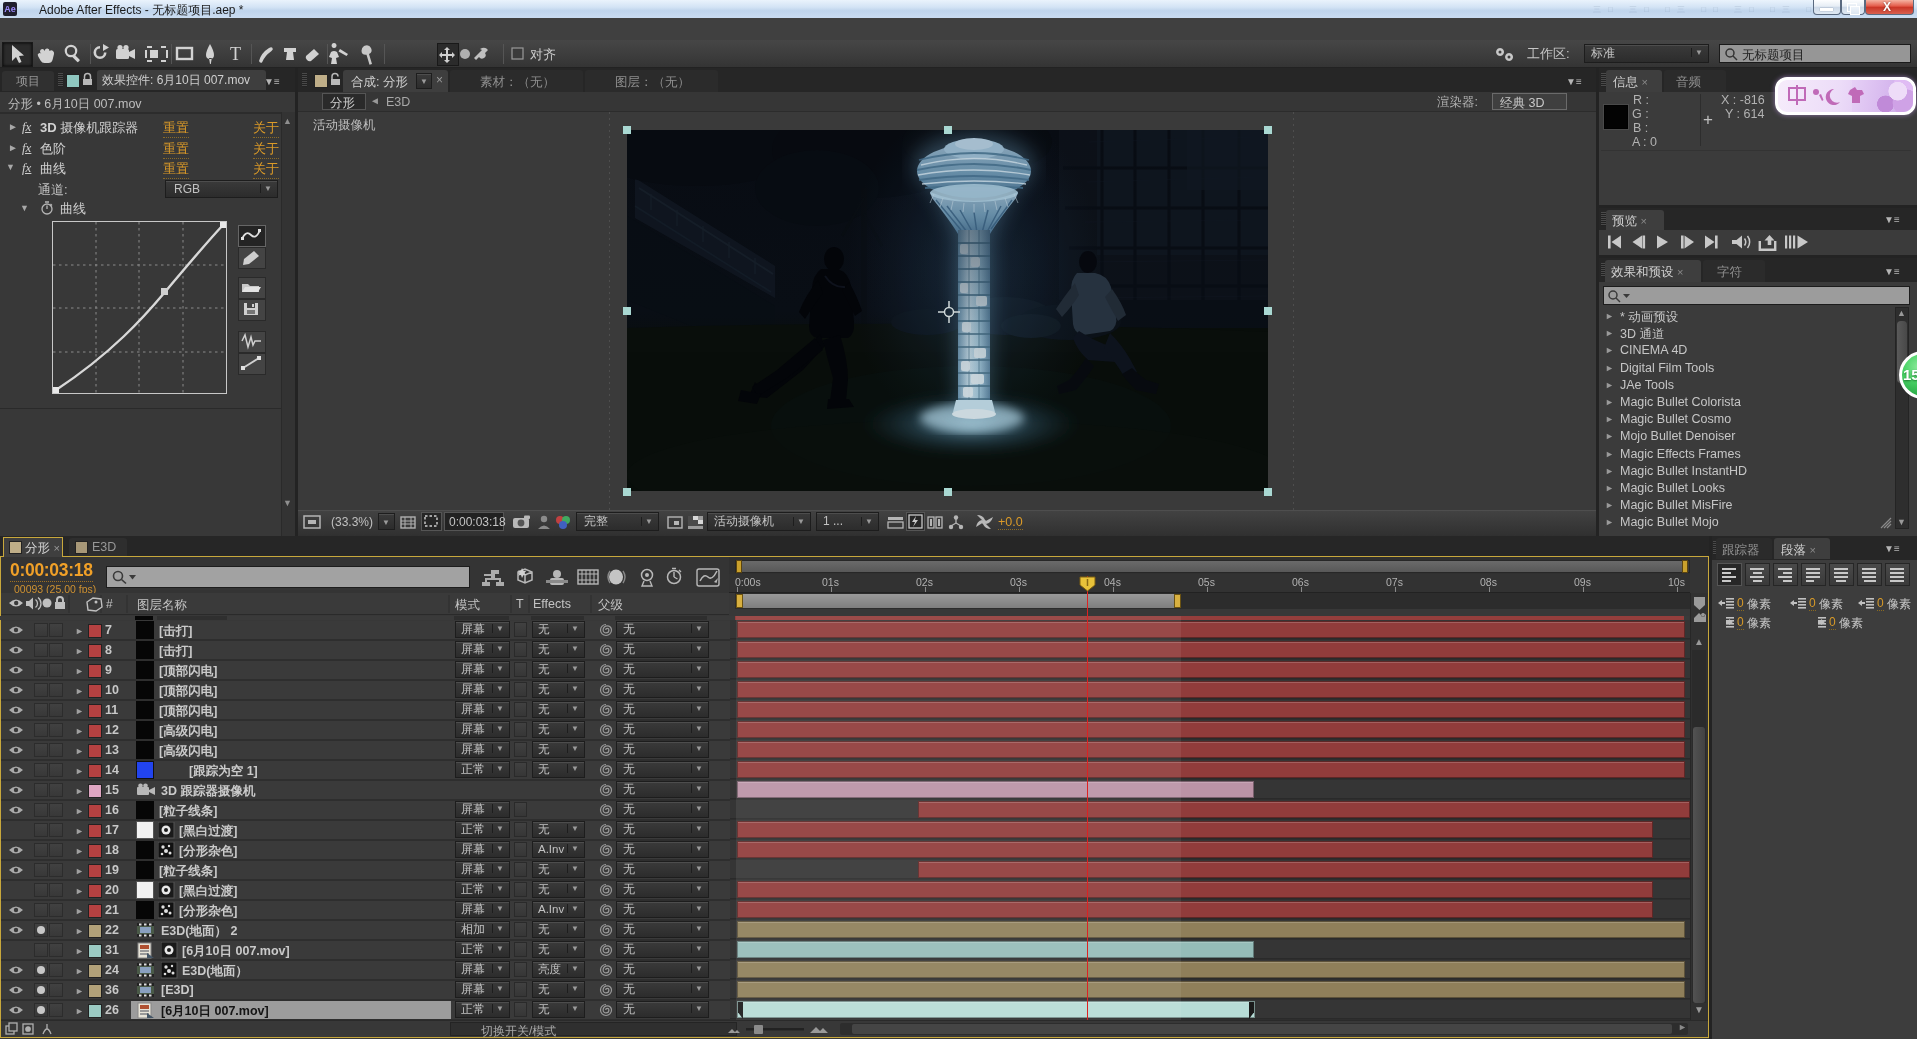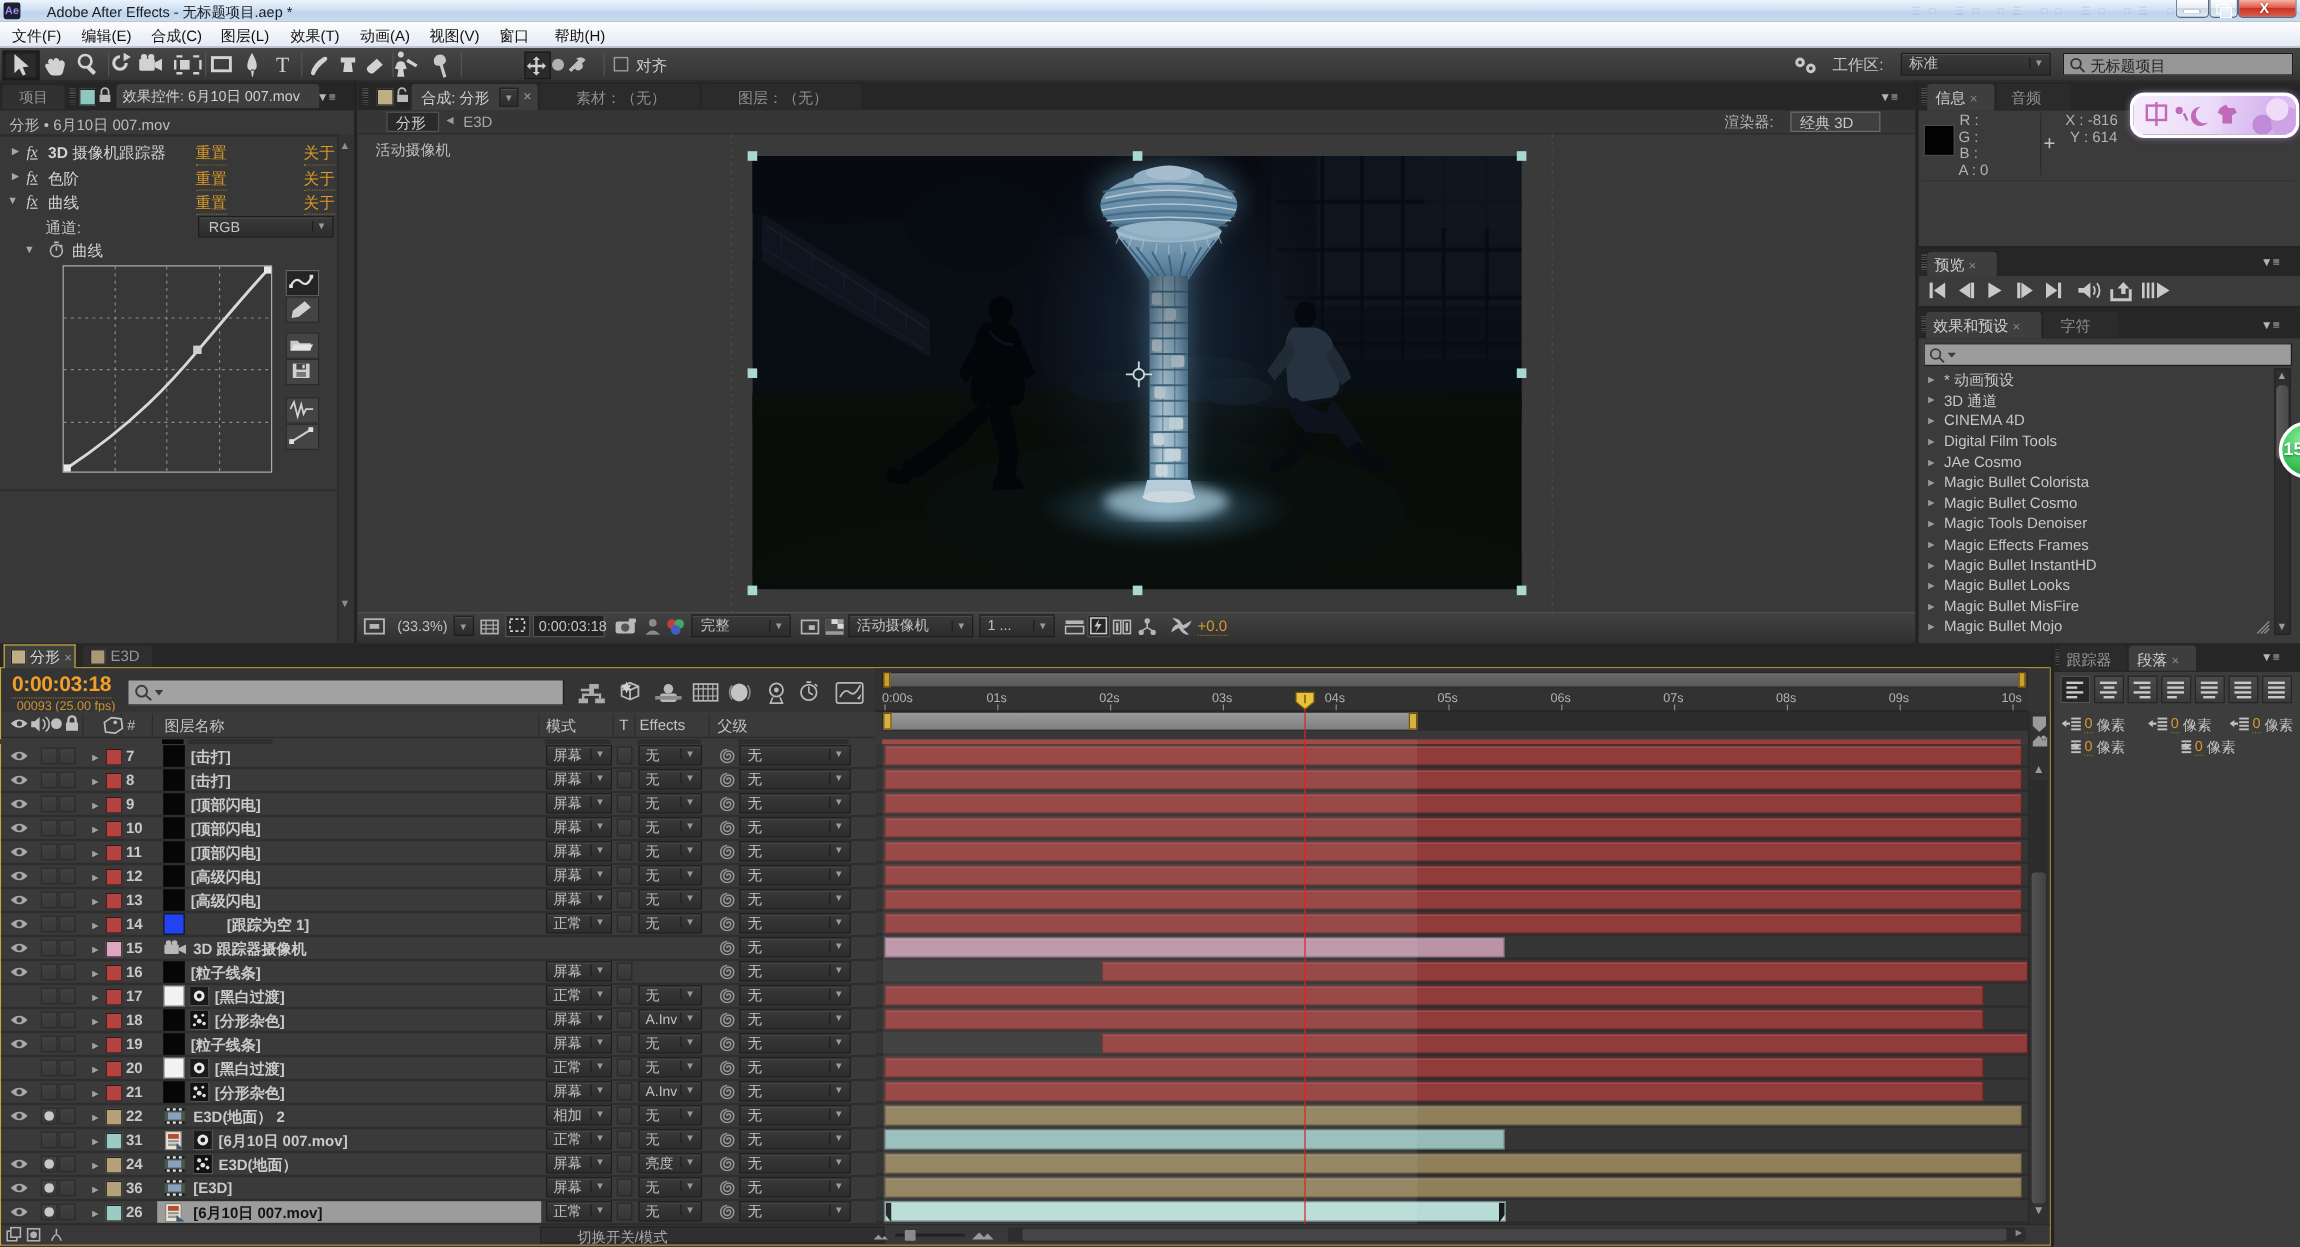--- a/index.html
+++ b/index.html
@@ -41,17 +41,6 @@
   <div class="a" style="left:1847px;top:3px;width:8px;height:7px;border:1.5px solid #fff;background:transparent;"></div>
   <div class="a" style="left:1850px;top:5.5px;width:8px;height:7px;border:1.5px solid #fff;background:linear-gradient(#eef4fb,#dde7f2);"></div>
   <div class="winglyph" style="left:1883px;top:0px;font-size:12px;font-weight:bold;">X</div>
-</div>
-<div class="a" id="menubar">
-  <div class="menuitem" style="left:10px;">文件(F)</div>
-  <div class="menuitem" style="left:68px;">编辑(E)</div>
-  <div class="menuitem" style="left:126px;">合成(C)</div>
-  <div class="menuitem" style="left:184px;">图层(L)</div>
-  <div class="menuitem" style="left:242px;">效果(T)</div>
-  <div class="menuitem" style="left:300px;">动画(A)</div>
-  <div class="menuitem" style="left:358px;">视图(V)</div>
-  <div class="menuitem" style="left:416px;">窗口</div>
-  <div class="menuitem" style="left:462px;">帮助(H)</div>
 </div>
 <div class="a" id="toolbar">
 <div class="a tsel" style="left:2px;top:2px;width:29px;height:23px;"></div>

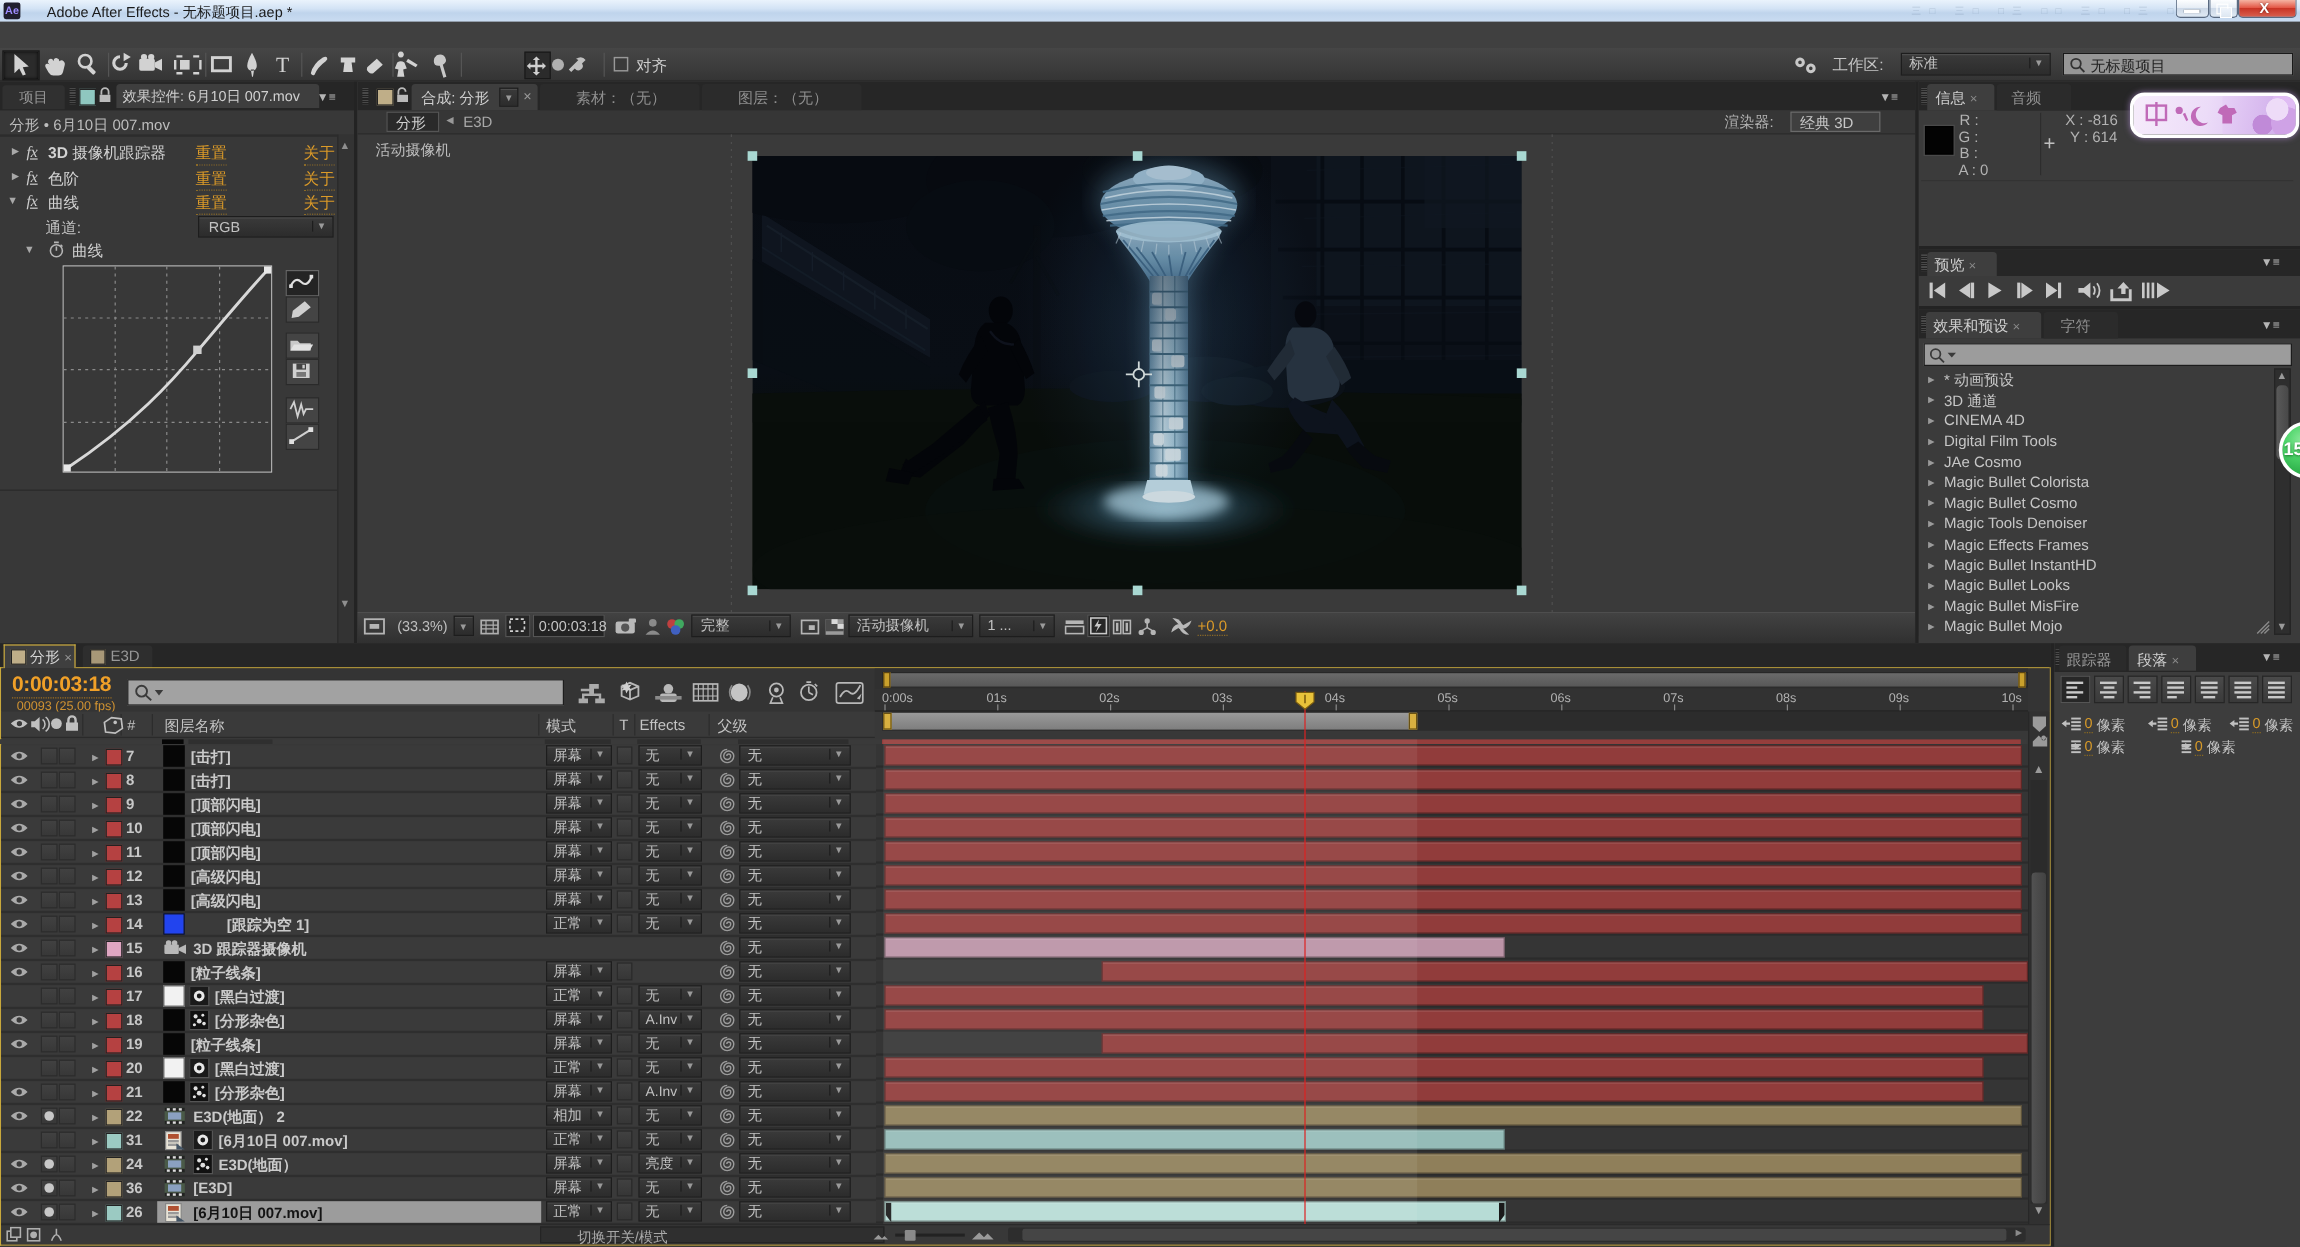--- a/index.html
+++ b/index.html
@@ -545,7 +545,7 @@
       <div class="tx" style="left:1605px;top:362.6px;font-size:9px;color:#9a9a9a;">►</div>
       <div class="tx" style="left:1620px;top:360.6px;font-size:12.5px;color:#c6c6c6;">Digital Film Tools</div>
       <div class="tx" style="left:1605px;top:379.8px;font-size:9px;color:#9a9a9a;">►</div>
-      <div class="tx" style="left:1620px;top:377.8px;font-size:12.5px;color:#c6c6c6;">JAe Cosmo</div>
+      <div class="tx" style="left:1620px;top:377.8px;font-size:12.5px;color:#c6c6c6;">JAe Tools</div>
       <div class="tx" style="left:1605px;top:397px;font-size:9px;color:#9a9a9a;">►</div>
       <div class="tx" style="left:1620px;top:395px;font-size:12.5px;color:#c6c6c6;">Magic Bullet Colorista</div>
       <div class="tx" style="left:1605px;top:414.2px;font-size:9px;color:#9a9a9a;">►</div>

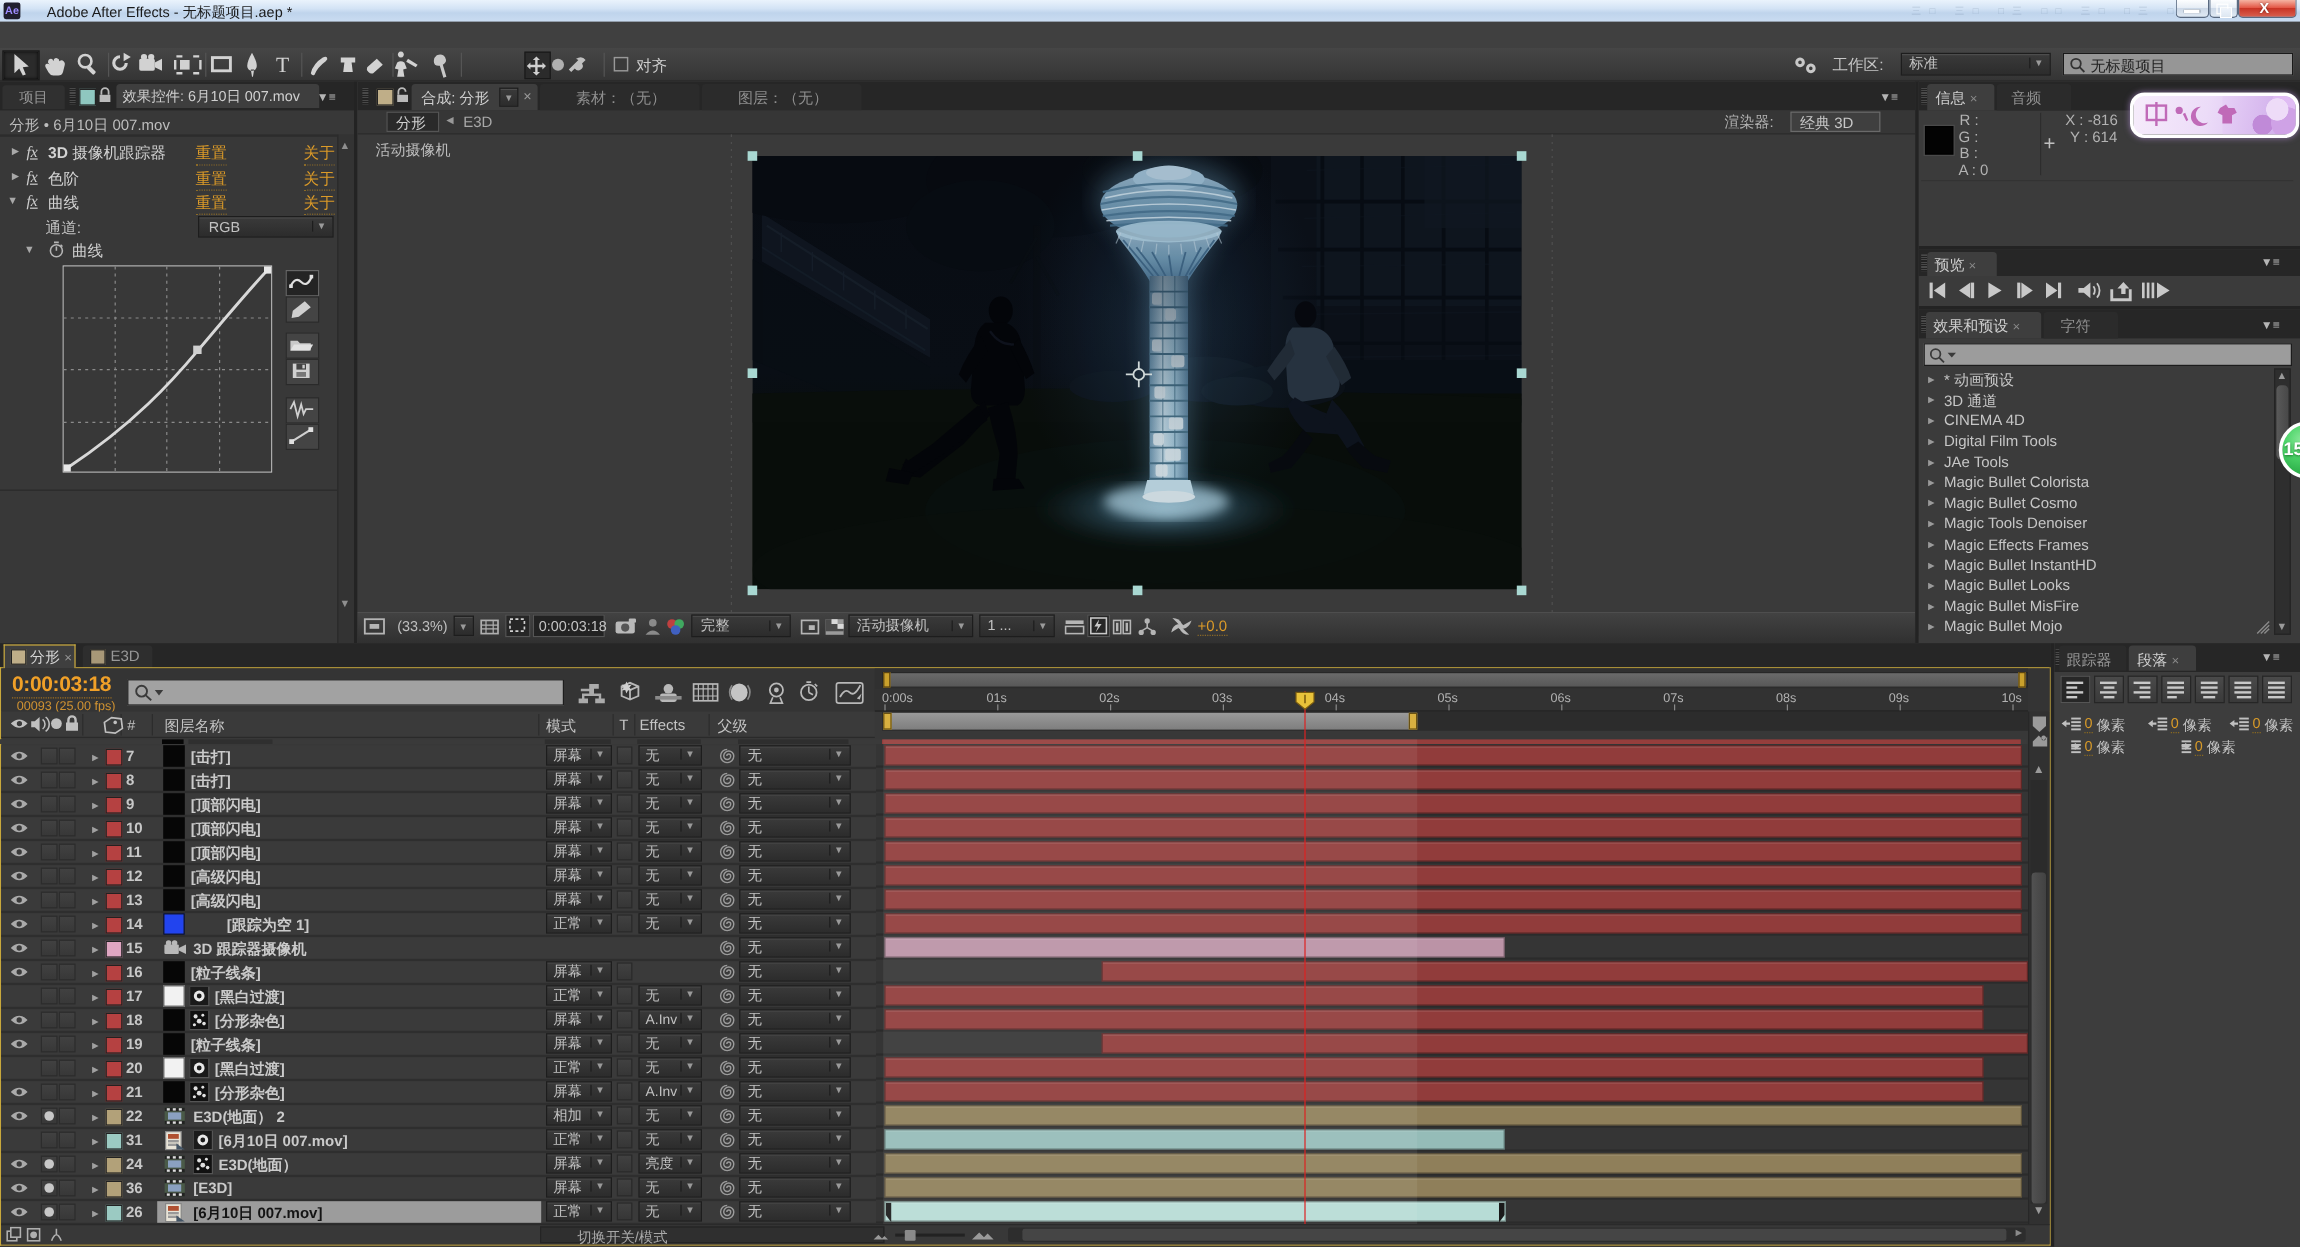--- a/index.html
+++ b/index.html
@@ -551,7 +551,7 @@
       <div class="tx" style="left:1605px;top:414.2px;font-size:9px;color:#9a9a9a;">►</div>
       <div class="tx" style="left:1620px;top:412.2px;font-size:12.5px;color:#c6c6c6;">Magic Bullet Cosmo</div>
       <div class="tx" style="left:1605px;top:431.4px;font-size:9px;color:#9a9a9a;">►</div>
-      <div class="tx" style="left:1620px;top:429.4px;font-size:12.5px;color:#c6c6c6;">Magic Tools Denoiser</div>
+      <div class="tx" style="left:1620px;top:429.4px;font-size:12.5px;color:#c6c6c6;">Mojo Bullet Denoiser</div>
       <div class="tx" style="left:1605px;top:448.6px;font-size:9px;color:#9a9a9a;">►</div>
       <div class="tx" style="left:1620px;top:446.6px;font-size:12.5px;color:#c6c6c6;">Magic Effects Frames</div>
       <div class="tx" style="left:1605px;top:465.79999999999995px;font-size:9px;color:#9a9a9a;">►</div>

